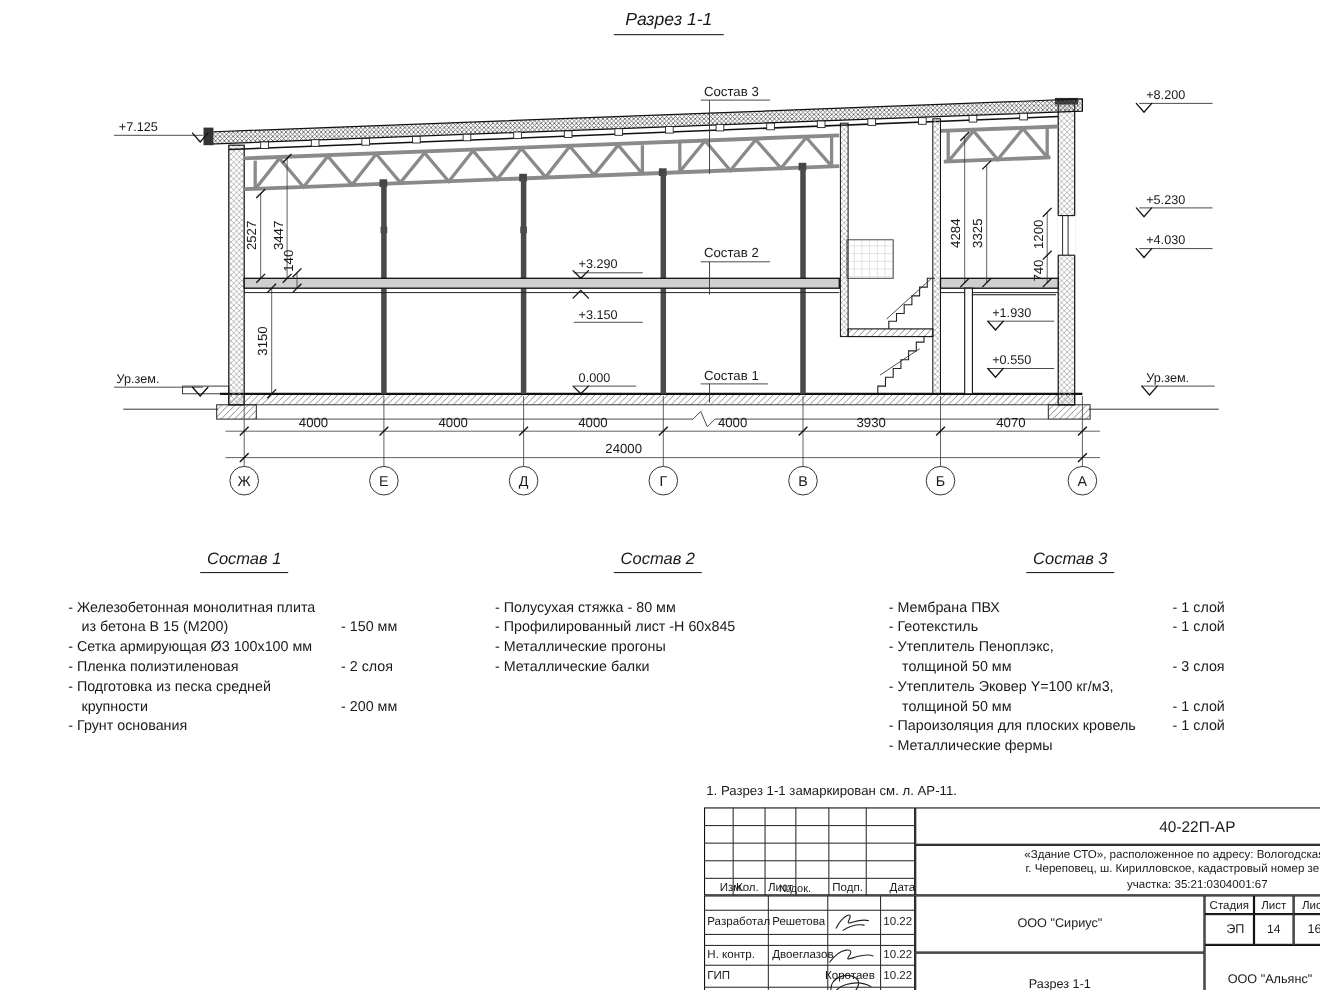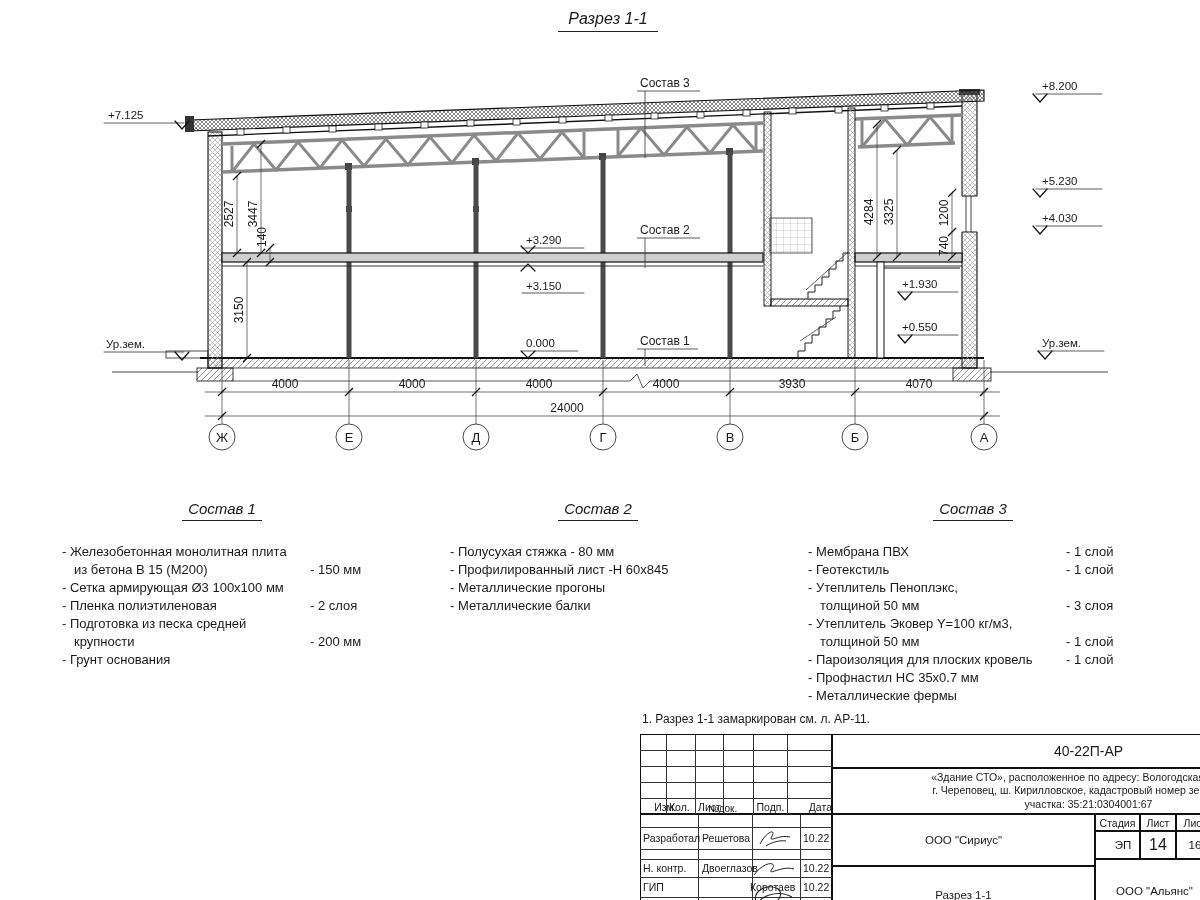--- a/index.html
+++ b/index.html
@@ -387,9 +387,6 @@
       <span class="comp-val">- 1 слой</span>
     </div>
   <div class="comp-item">
-      <span class="comp-name">- Профнастил НС 35х0.7 мм</span>
-    </div>
-  <div class="comp-item">
       <span class="comp-name">- Металлические фермы</span>
     </div>
 </div>

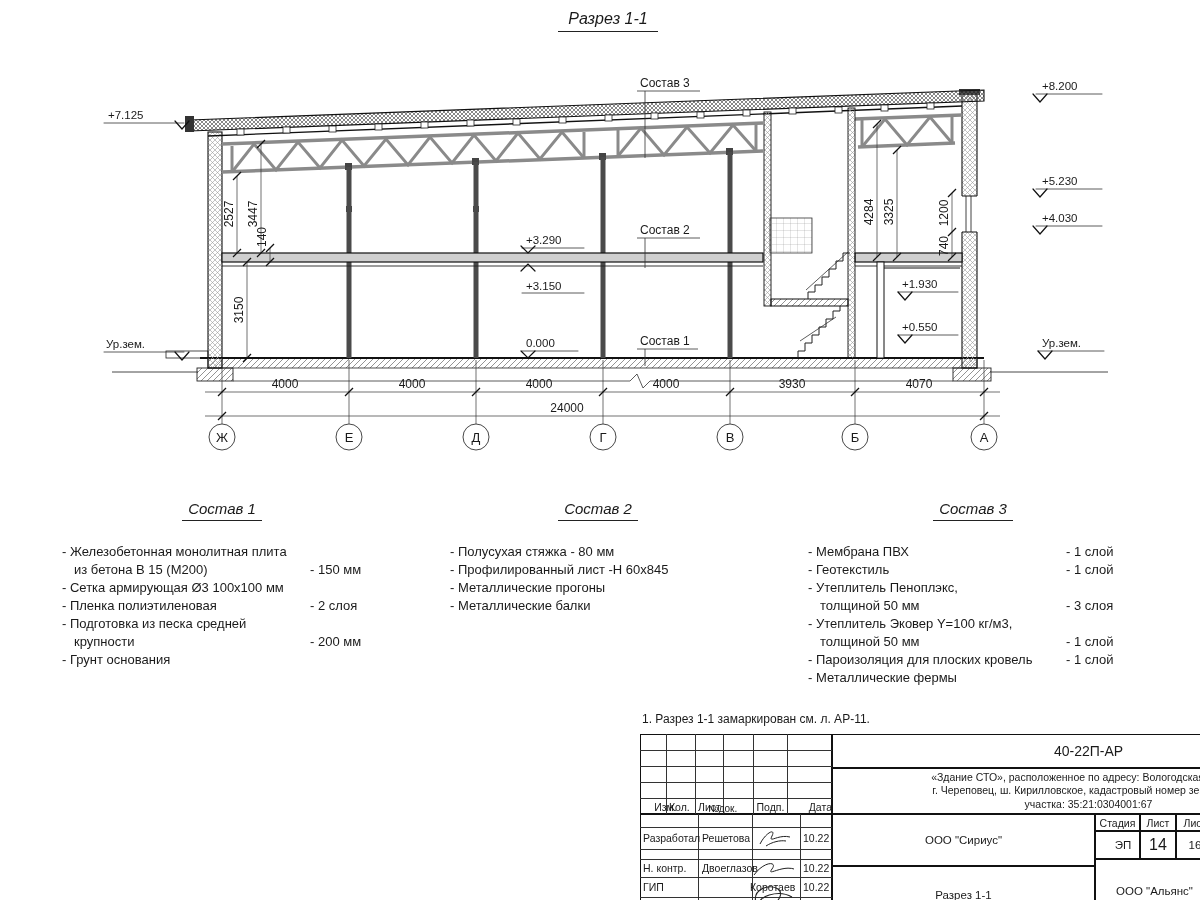--- a/index.html
+++ b/index.html
@@ -452,7 +452,7 @@
   <div class="cell ctr" style="left:500px;top:81px;width:36px;height:17px;font-size:10.5px;">Лист</div>
   <div class="cell ctr" style="left:536px;top:81px;width:38px;height:17px;font-size:10.5px;">Лист</div>
   <div class="cell ctr" style="left:455px;top:98px;width:45px;height:28px;font-size:11.5px;padding-left:11px;">ЭП</div>
-  <div class="cell ctr" style="left:500px;top:98px;width:36px;height:28px;font-size:16px;">14</div>
+  <div class="cell ctr" style="left:500px;top:98px;width:36px;height:28px;font-size:11px;">14</div>
   <div class="cell ctr" style="left:536px;top:98px;width:38px;height:28px;font-size:11.5px;">16</div>
   <div class="cell ctr" style="left:455px;top:126px;width:119px;height:64px;font-size:11.5px;">ООО "Альянс"</div>
 </div>

